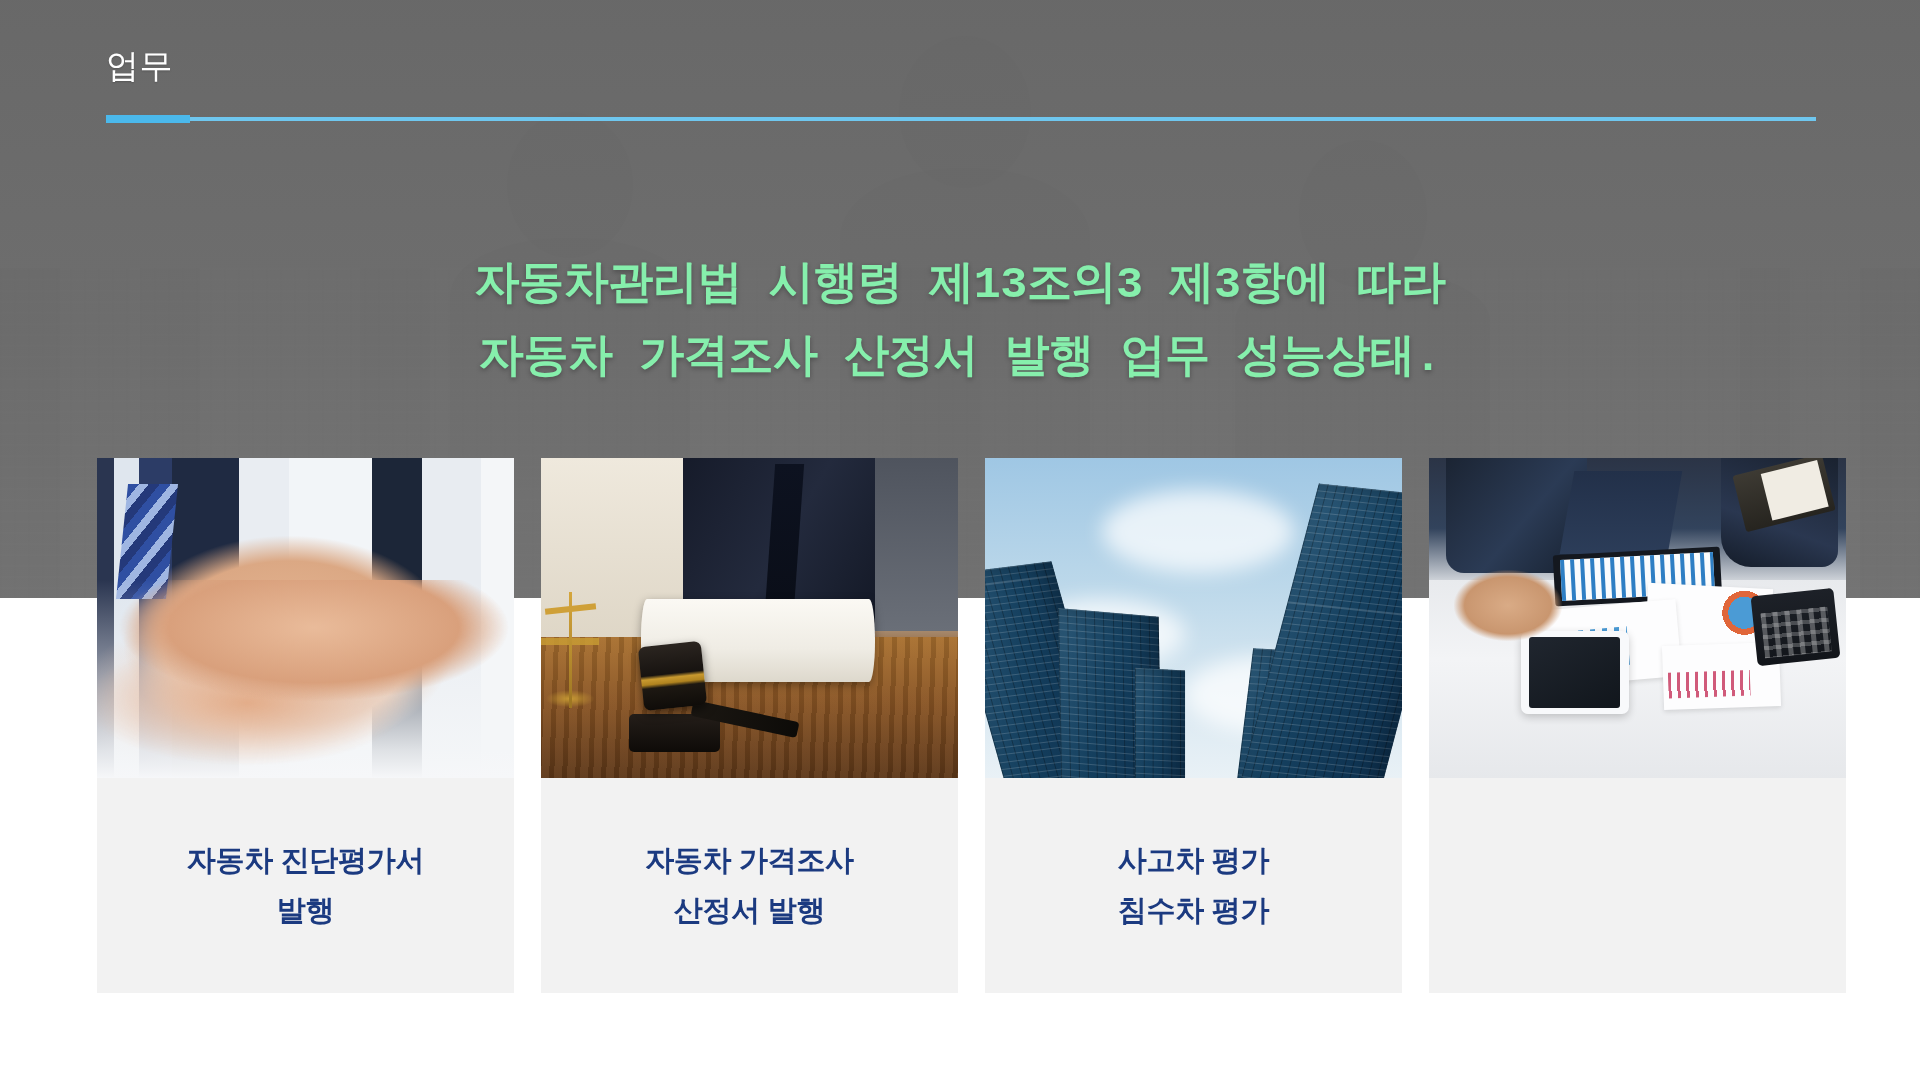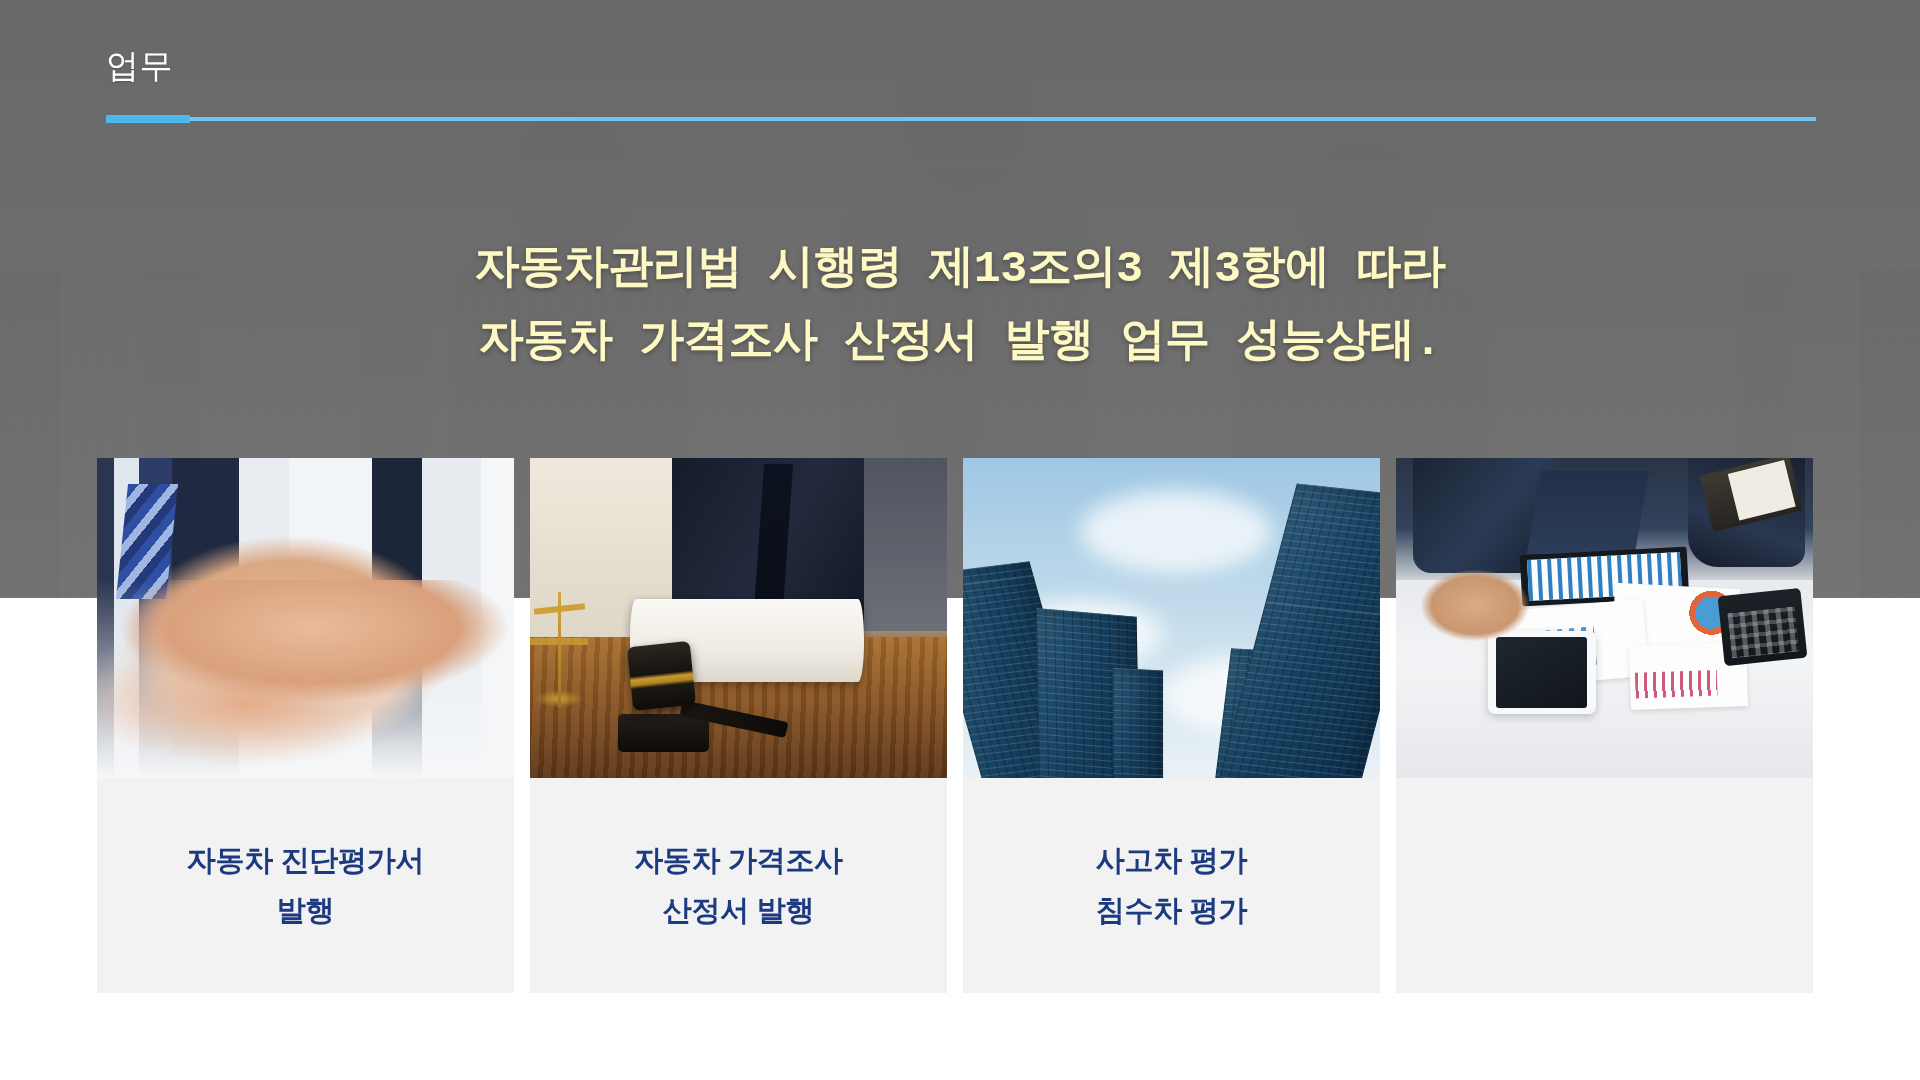--- a/index.html
+++ b/index.html
@@ -129,10 +129,10 @@
   .headline {
     position: absolute;
     left: 0;
-    top: 204px;
+    top: 220px;
     width: 1920px;
     text-align: center;
-    color: #fef9c3;
+    color: #86efac;
     font-size: 45px;
     font-weight: 700;
     line-height: 1.62;

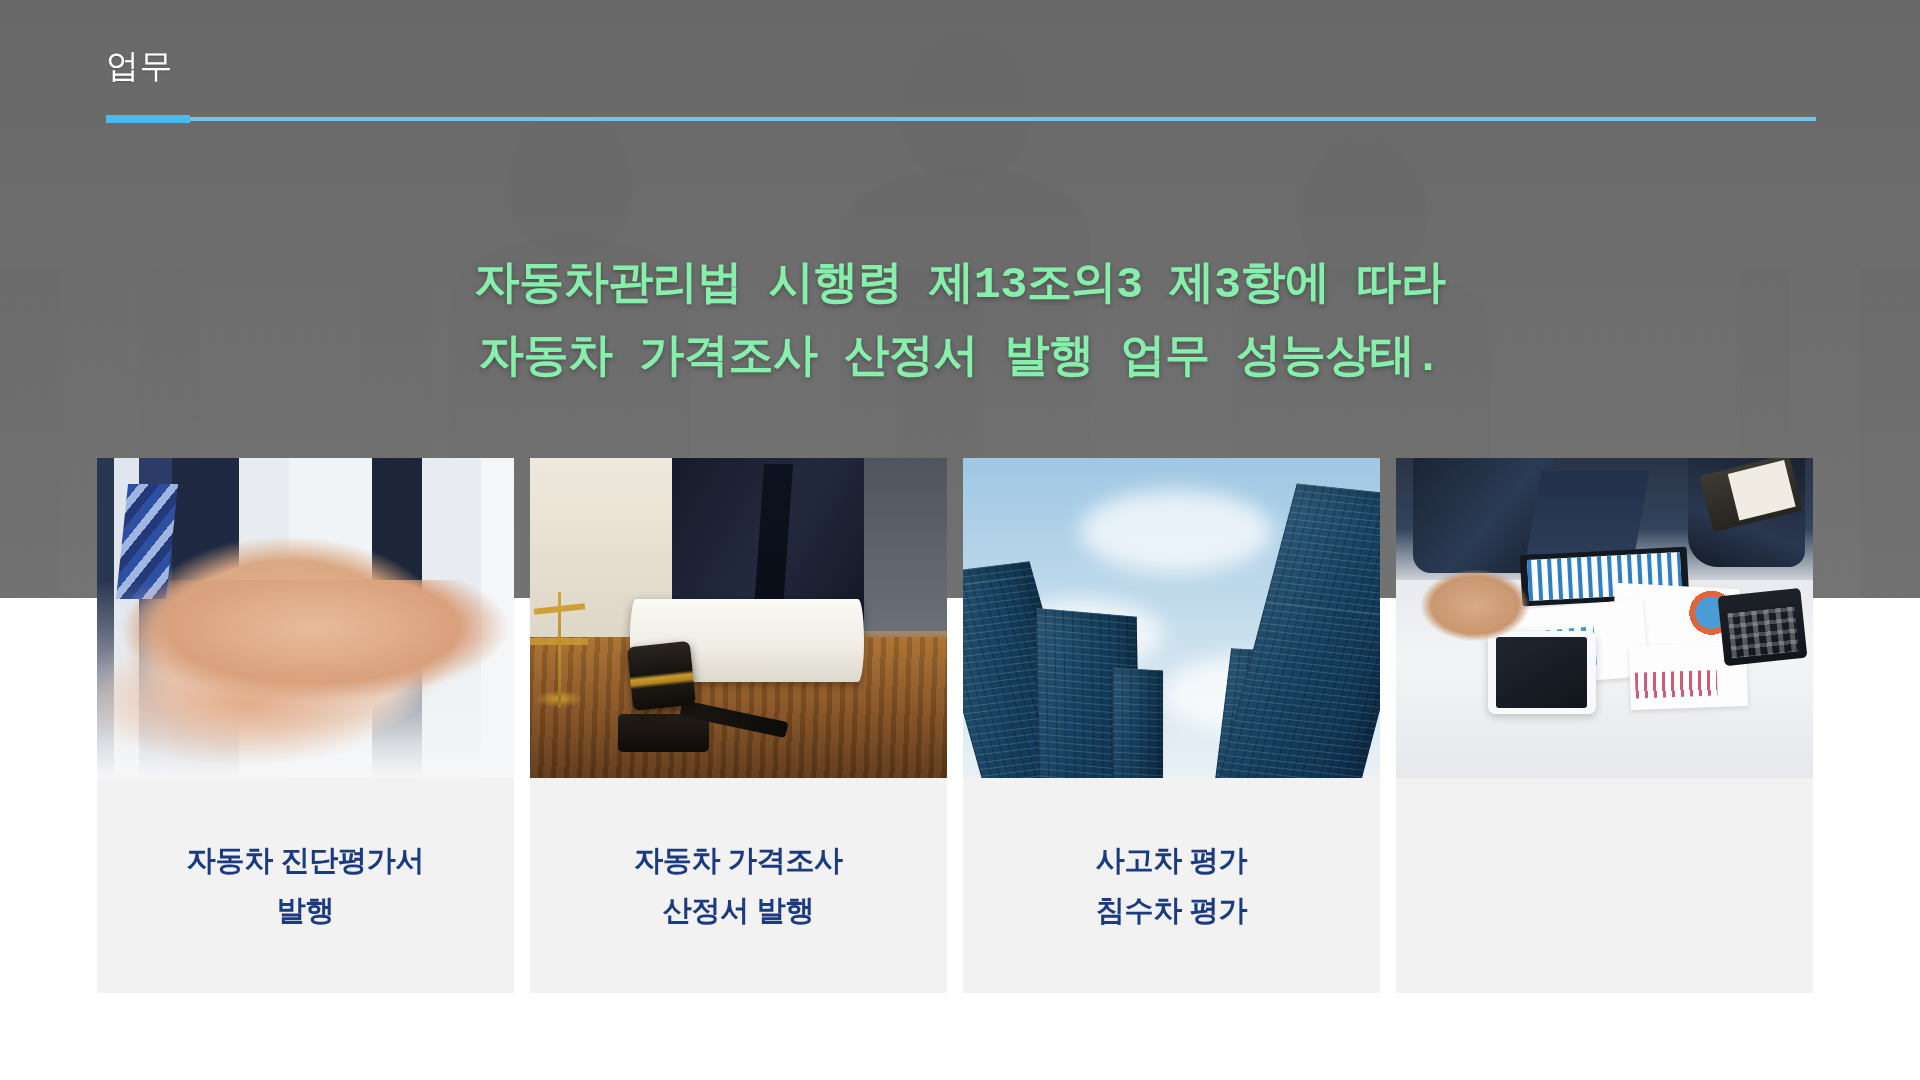--- a/index.html
+++ b/index.html
@@ -149,7 +149,7 @@
     top: 458px;
     width: 1726px;
     display: flex;
-    gap: 16px;
+    gap: 27px;
   }
   .card {
     width: 417px;

